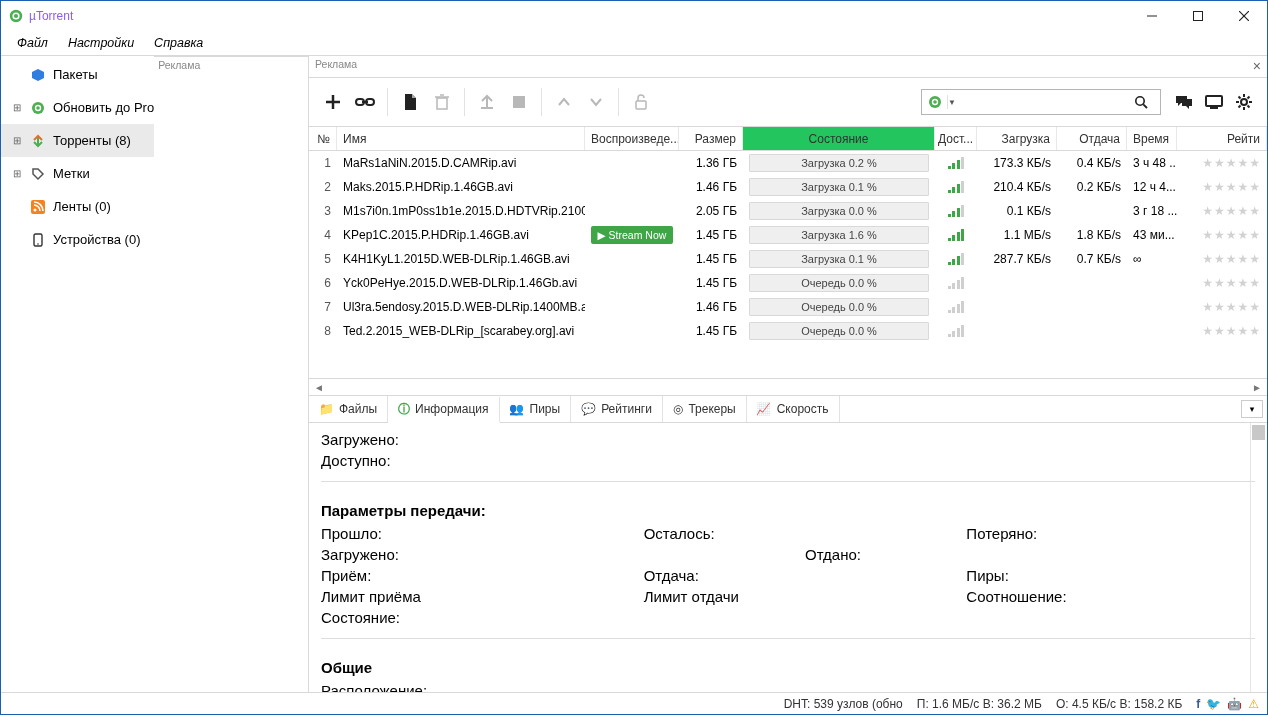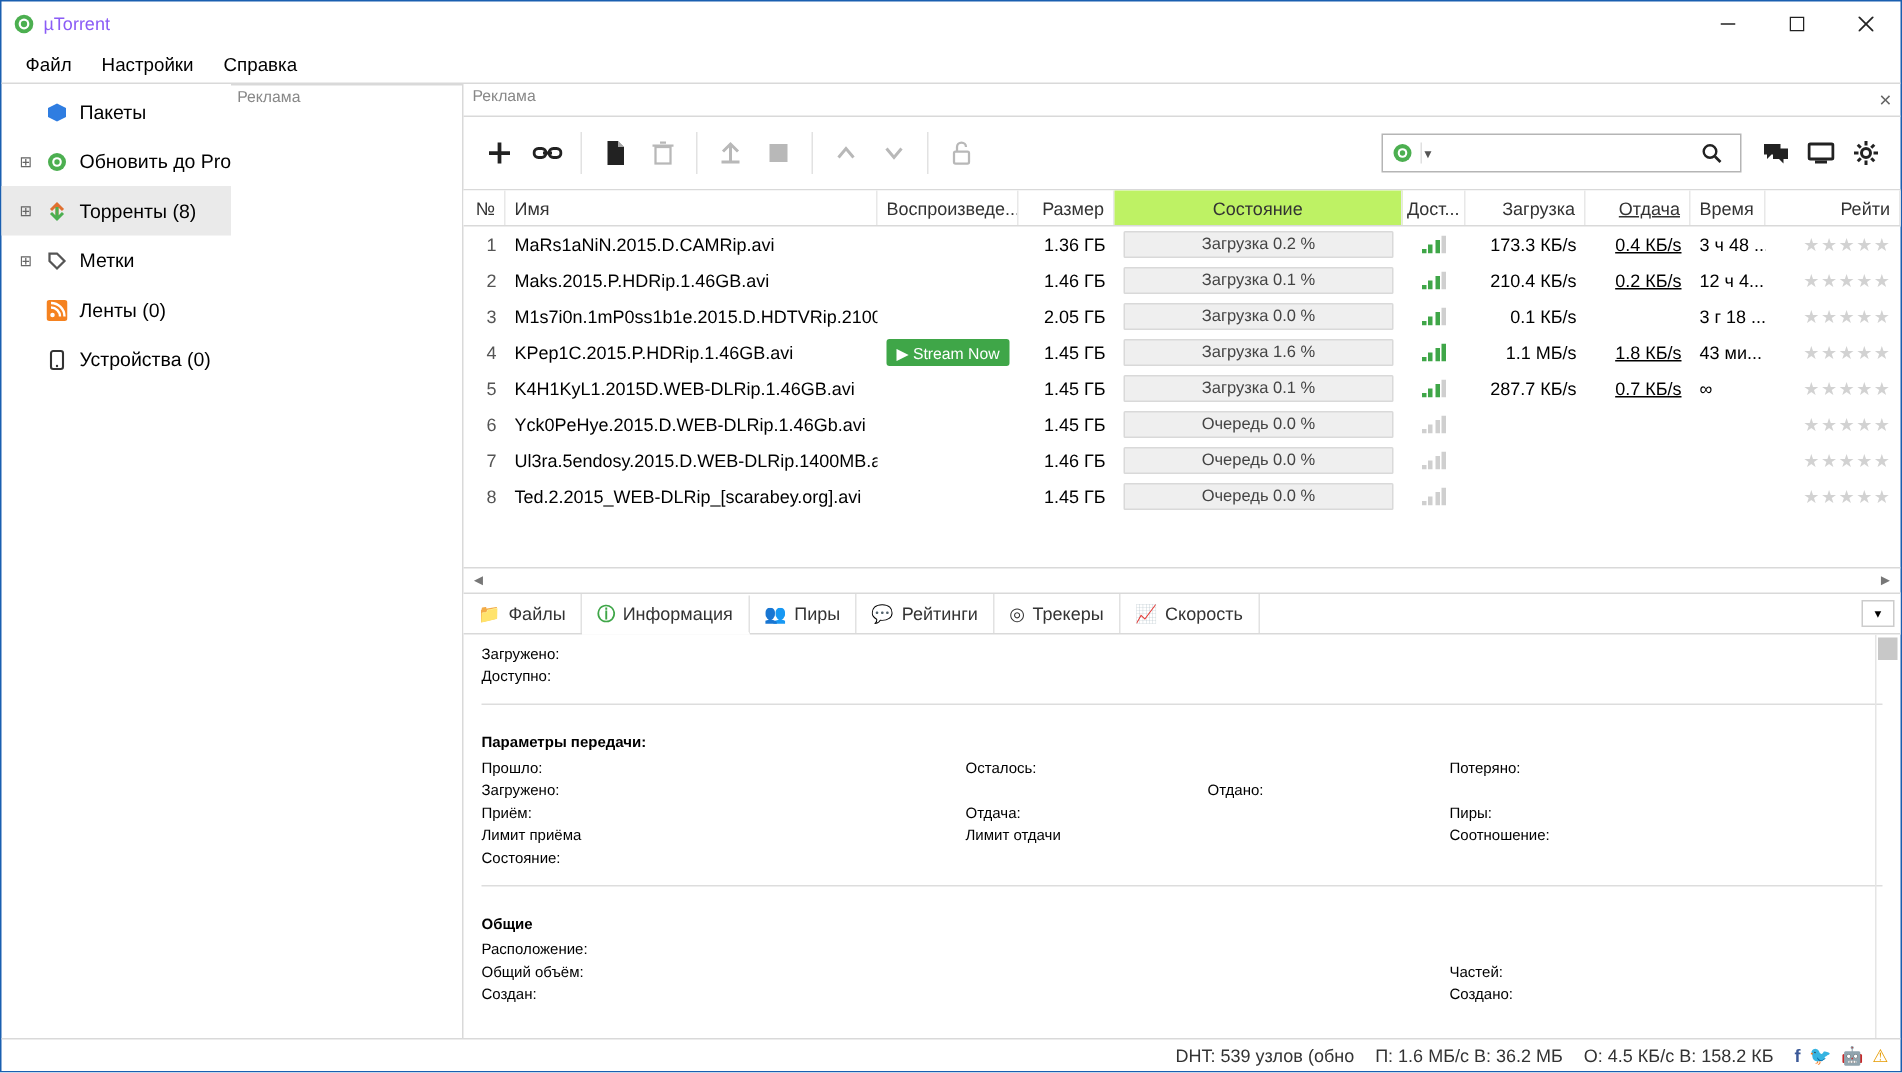--- a/index.html
+++ b/index.html
@@ -11,7 +11,7 @@
 .win-controls { display: flex; }
 .win-controls span { width: 46px; height: 30px; display: inline-flex; align-items: center; justify-content: center; font-size: 13px; color: #333; }
 .menubar { height: 25px; display: flex; align-items: center; padding: 0 6px; font-size: 12.5px; border-bottom: 1px solid #d9d9d9; }
-.menubar span { padding: 3px 10px; }
+.menubar span { padding: 3px 10px; font-style: italic; }
 
 .content { flex: 1; display: flex; min-height: 0; }
 .sidebar { width: 308px; border-right: 1px solid #d9d9d9; display: flex; }

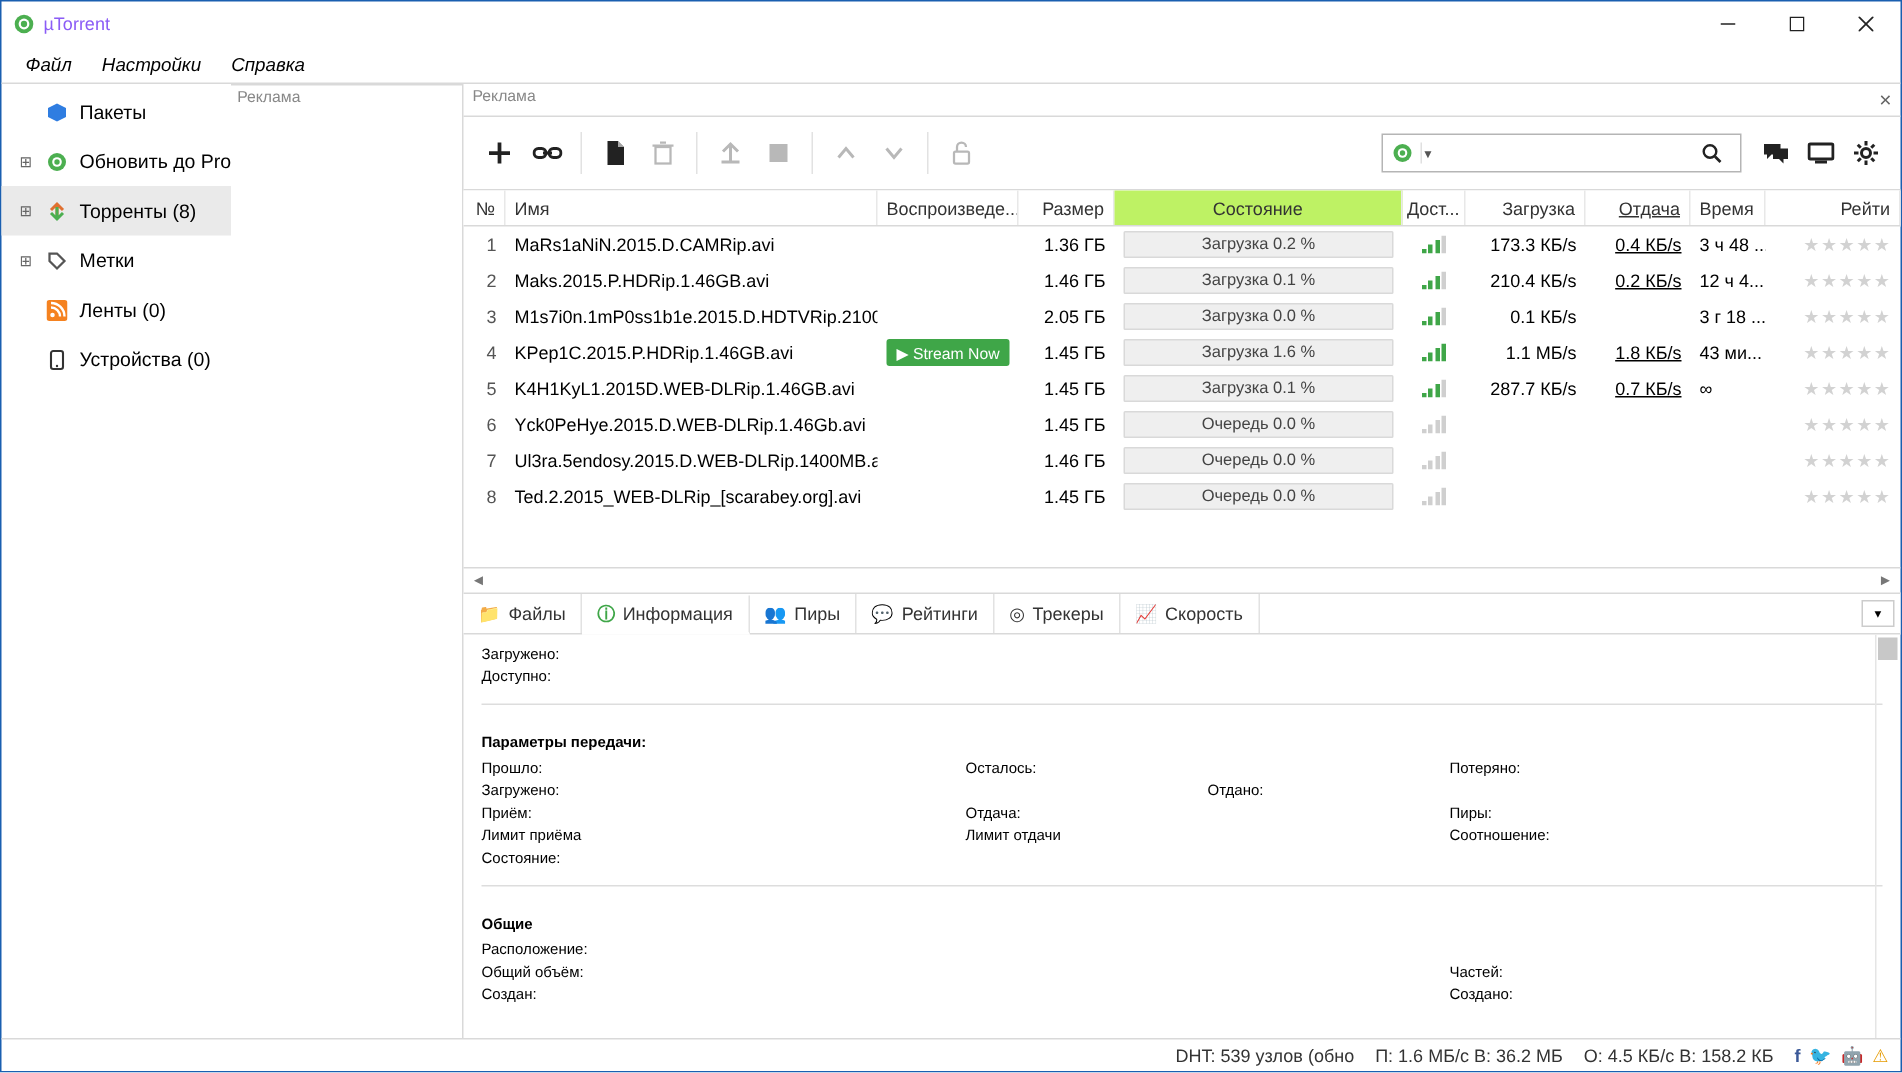--- a/index.html
+++ b/index.html
@@ -317,7 +317,7 @@
         <div class="col-name">Имя</div>
         <div class="col-play">Воспроизведе...</div>
         <div class="col-size">Размер</div>
-        <div class="col-status" style="background:#bef264">Состояние</div>
+        <div class="col-status" style="background:#22c55e">Состояние</div>
         <div class="col-avail">Дост...</div>
         <div class="col-down">Загрузка</div>
         <div class="col-up">Отдача</div>

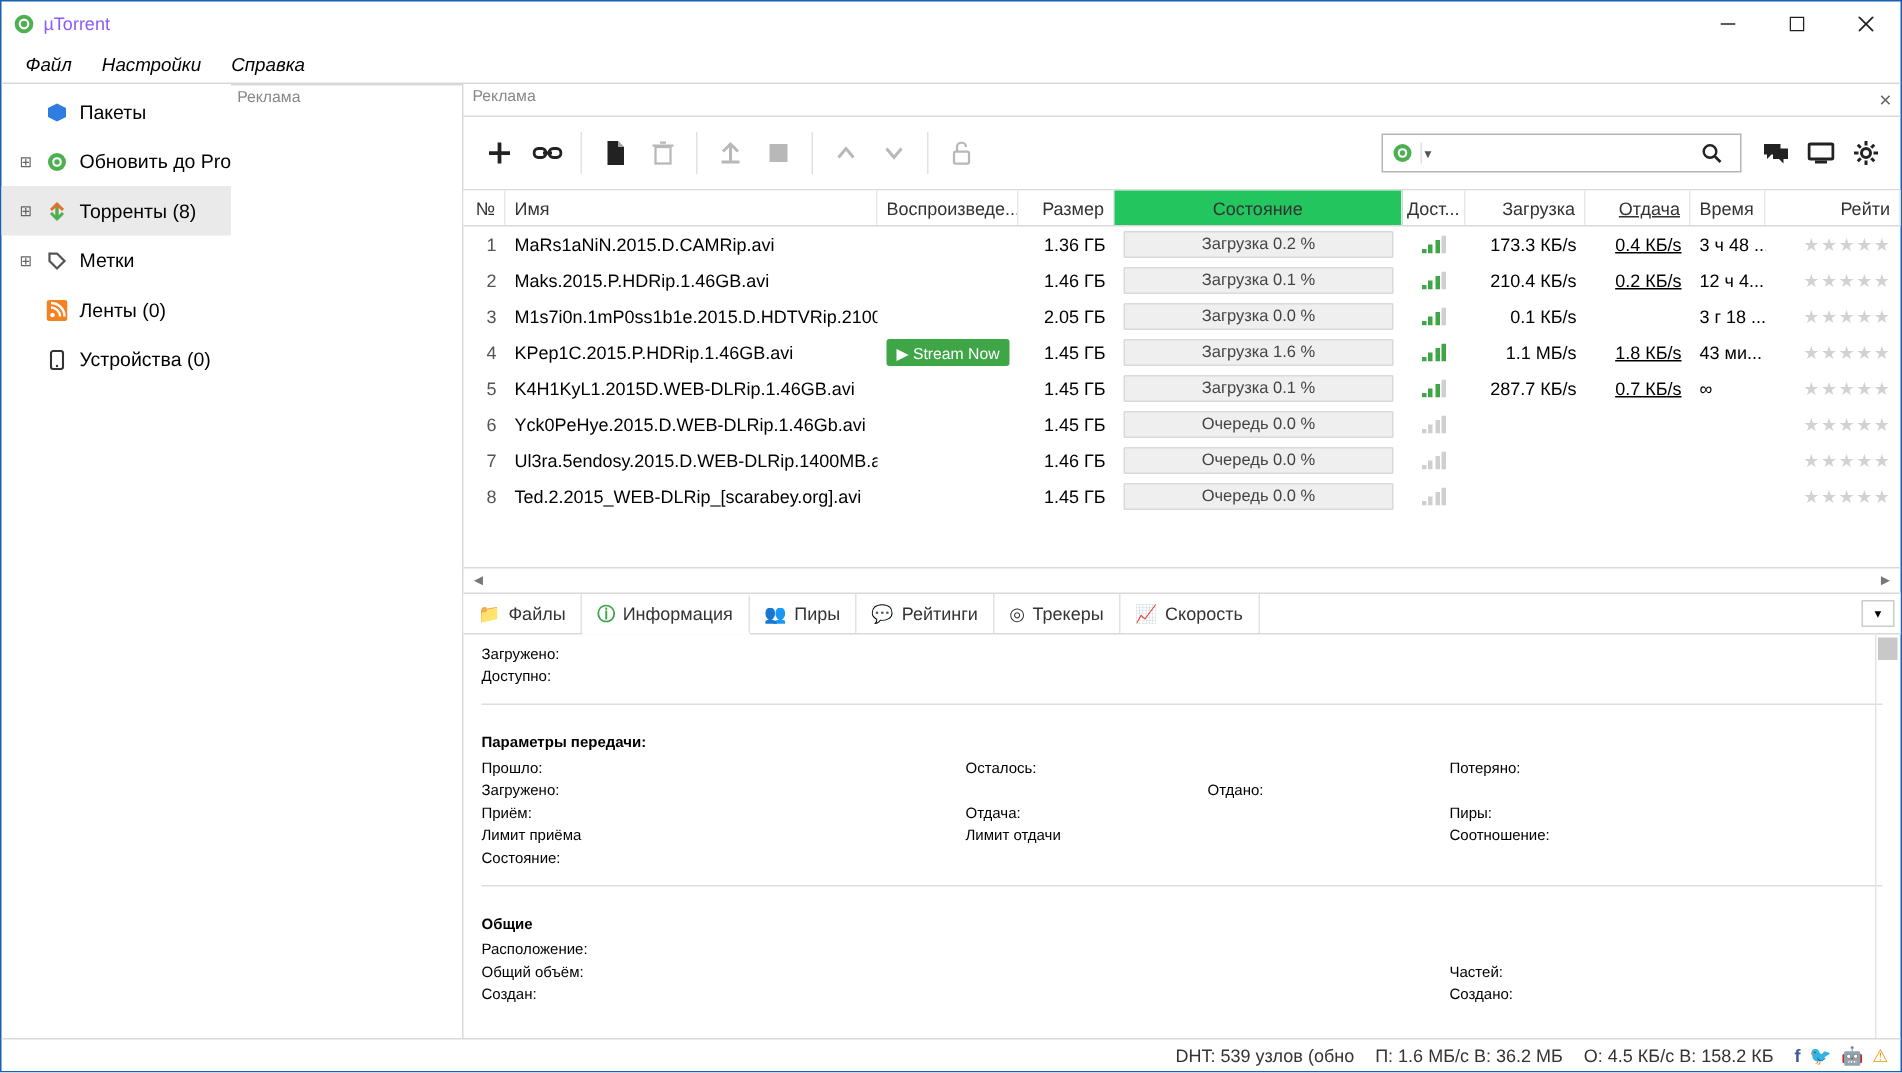--- a/index.html
+++ b/index.html
@@ -49,7 +49,7 @@
 .col-status { width: 192px; justify-content: center; }
 .col-avail { width: 42px; justify-content: center; }
 .col-down { width: 80px; justify-content: flex-end; }
-.col-up { width: 70px; justify-content: flex-end; text-decoration: underline; }
+.col-up { width: 70px; justify-content: flex-end; }
 .col-time { width: 50px; }
 .col-rating { flex: 1; justify-content: flex-end; }
 .tbody { overflow: hidden; }

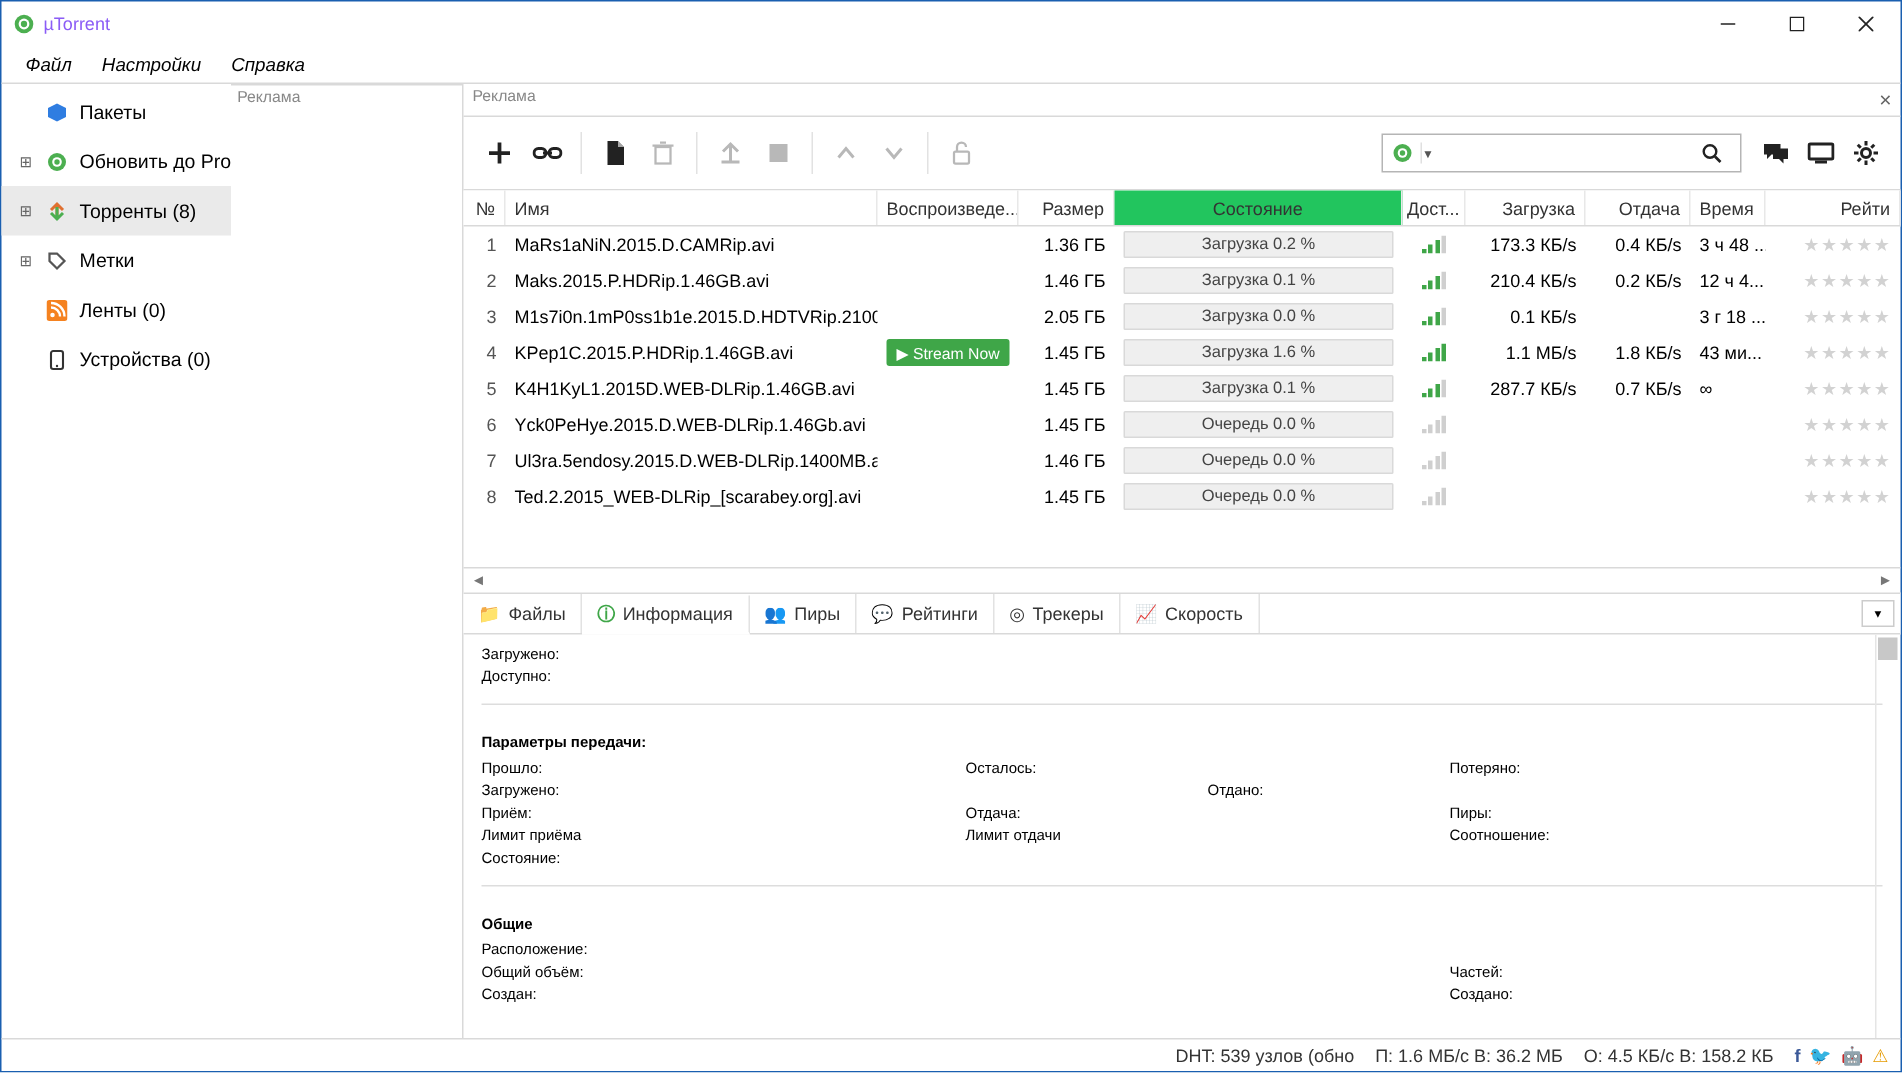--- a/index.html
+++ b/index.html
@@ -73,7 +73,7 @@
 .tab.active { background: #fff; border-bottom: 2px solid #fff; position: relative; top: 1px; }
 .tabs .chev { margin-left: auto; width: 22px; height: 18px; border: 1px solid #ccc; margin-right: 4px; display: inline-flex; align-items: center; justify-content: center; font-size: 9px; }
 
-.info-pane { flex: 1; overflow: auto; font-size: 10px; padding: 6px 12px; position: relative; }
+.info-pane { flex: 1; overflow: auto; font-size: 15px; padding: 6px 12px; position: relative; }
 .info-pane .scrollbar-stub { position: absolute; right: 0; top: 0; bottom: 0; width: 17px; border-left: 1px solid #e5e5e5; }
 .info-pane .scrollbar-stub::before { content: ""; position: absolute; top: 2px; right: 2px; width: 13px; height: 15px; background: #c8c8c8; }
 .info-row { padding: 2px 0; }

